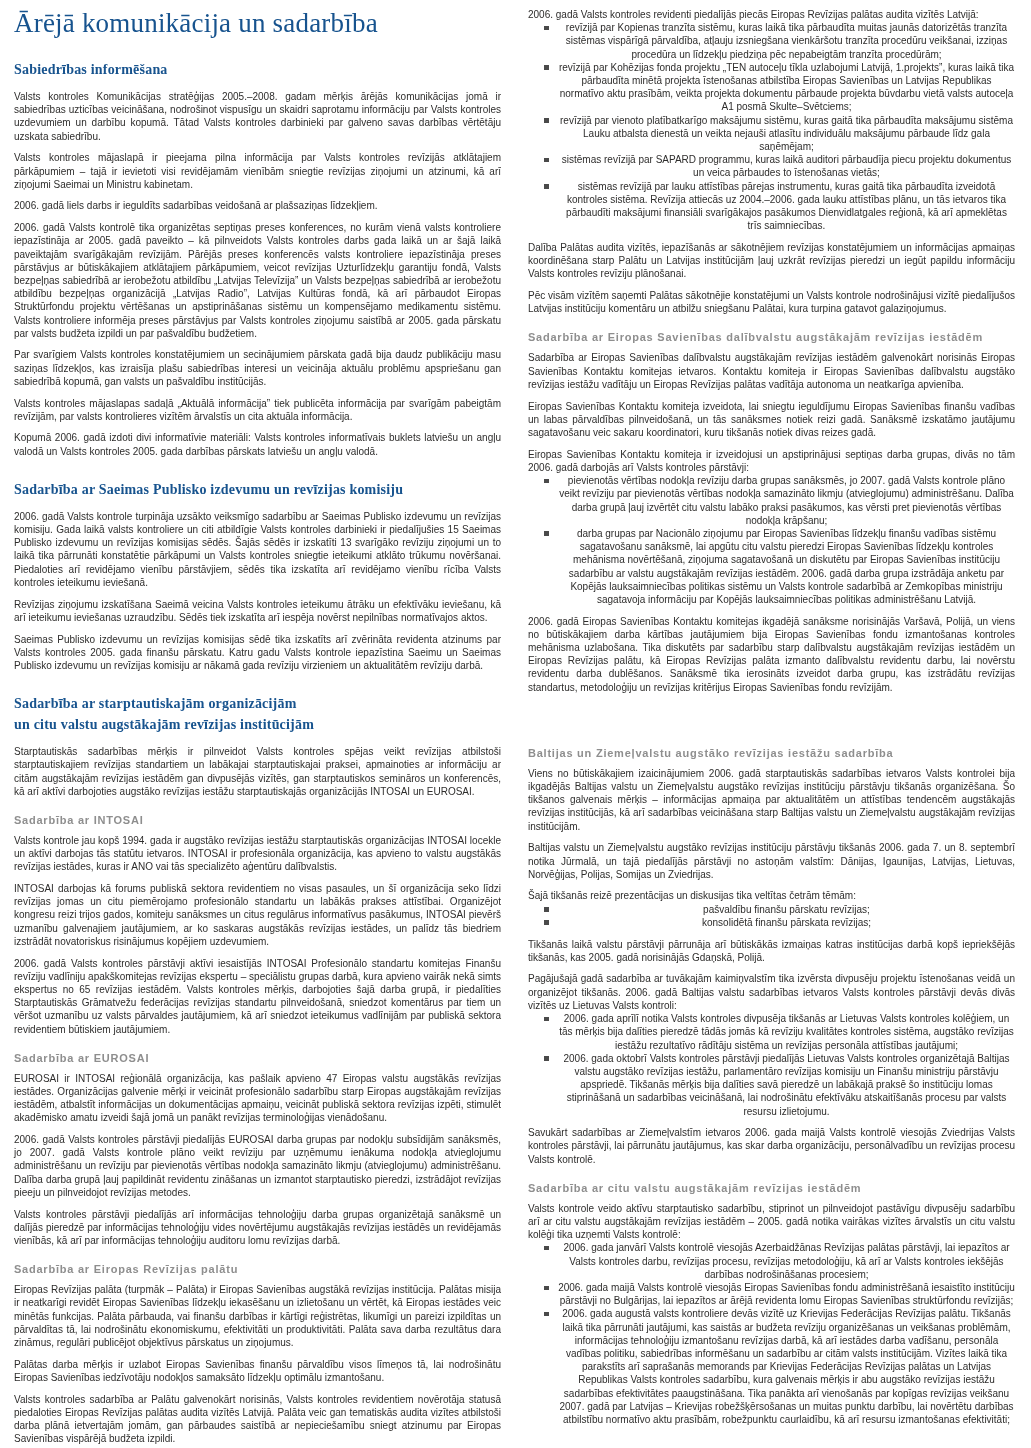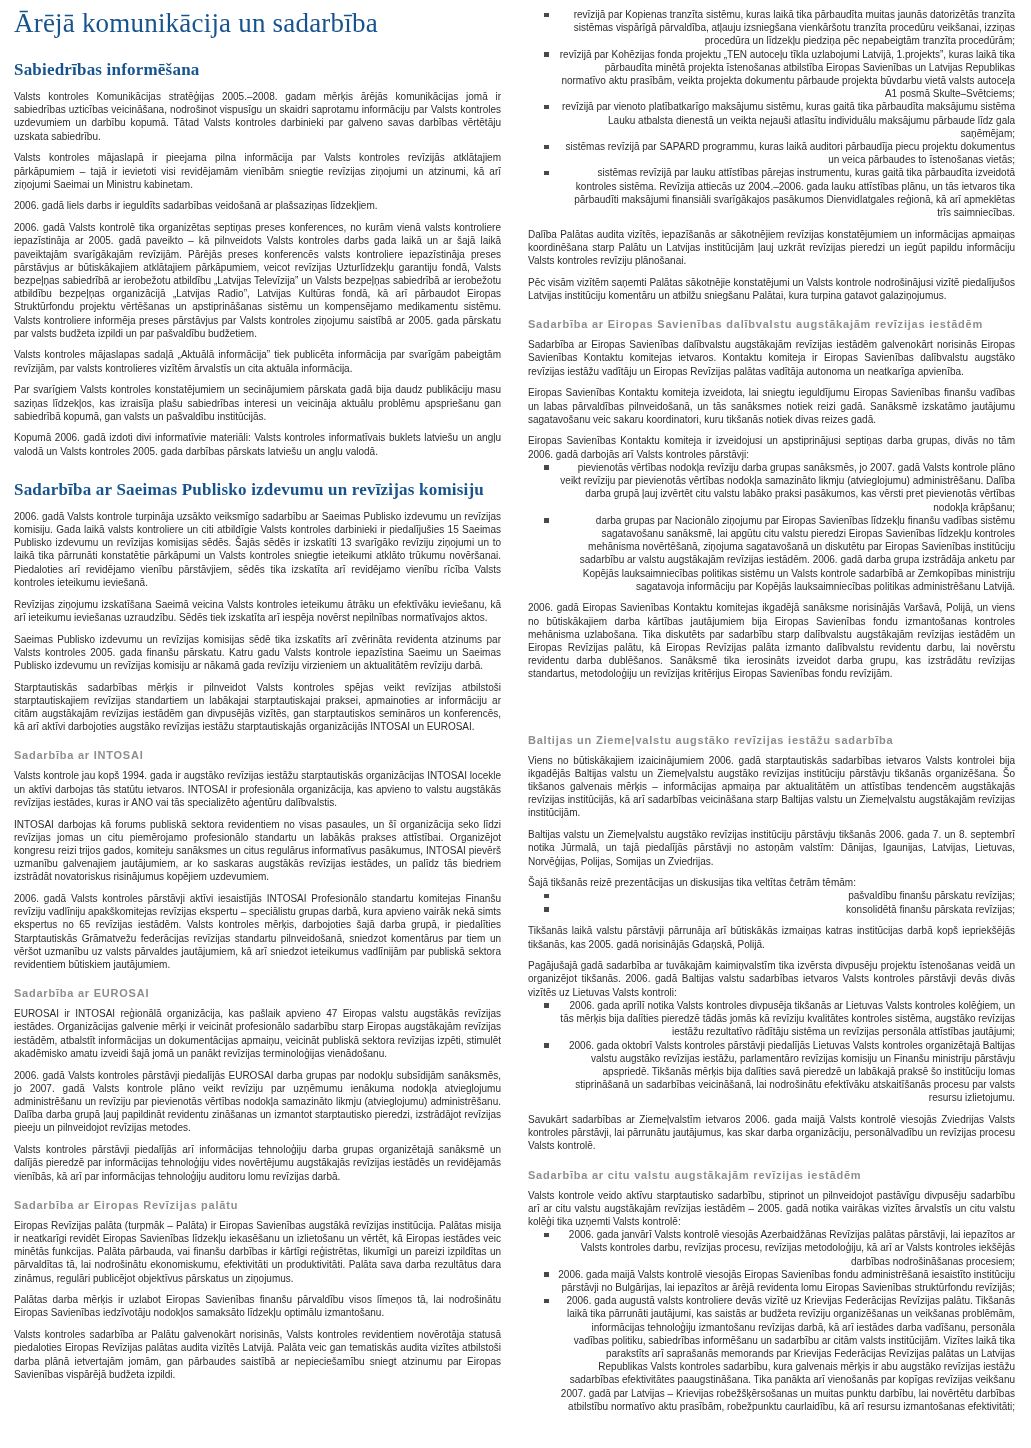--- a/index.html
+++ b/index.html
@@ -115,6 +115,7 @@
       <p>Valsts kontroles sadarbība ar Palātu galvenokārt norisinās, Valsts kontroles revidentiem novērotāja statusā piedaloties Eiropas Revīzijas palātas audita vizītēs Latvijā. Palāta veic gan tematiskās audita vizītes atbilstoši darba plānā ietvertajām jomām, gan pārbaudes saistībā ar nepieciešamību sniegt atzinumu par Eiropas Savienības vispārējā budžeta izpildi.</p>
     </div>
   <div class="col">
+      <p class="tight">2006. gadā Valsts kontroles revidenti piedalījās piecās Eiropas Revīzijas palātas audita vizītēs Latvijā:</p>
       <div class="bullet-list">
         <div class="bullet-item"><span class="bullet-square"></span><span class="bullet-text">revīzijā par Kopienas tranzīta sistēmu, kuras laikā tika pārbaudīta muitas jaunās datorizētās tranzīta sistēmas vispārīgā pārvaldība, atļauju izsniegšana vienkāršotu tranzīta procedūru veikšanai, izziņas procedūra un līdzekļu piedziņa pēc nepabeigtām tranzīta procedūrām;</span></div>
         <div class="bullet-item"><span class="bullet-square"></span><span class="bullet-text">revīzijā par Kohēzijas fonda projektu „TEN autoceļu tīkla uzlabojumi Latvijā, 1.projekts”, kuras laikā tika pārbaudīta minētā projekta īstenošanas atbilstība Eiropas Savienības un Latvijas Republikas normatīvo aktu prasībām, veikta projekta dokumentu pārbaude projekta būvdarbu vietā valsts autoceļa A1 posmā Skulte–Svētciems;</span></div>

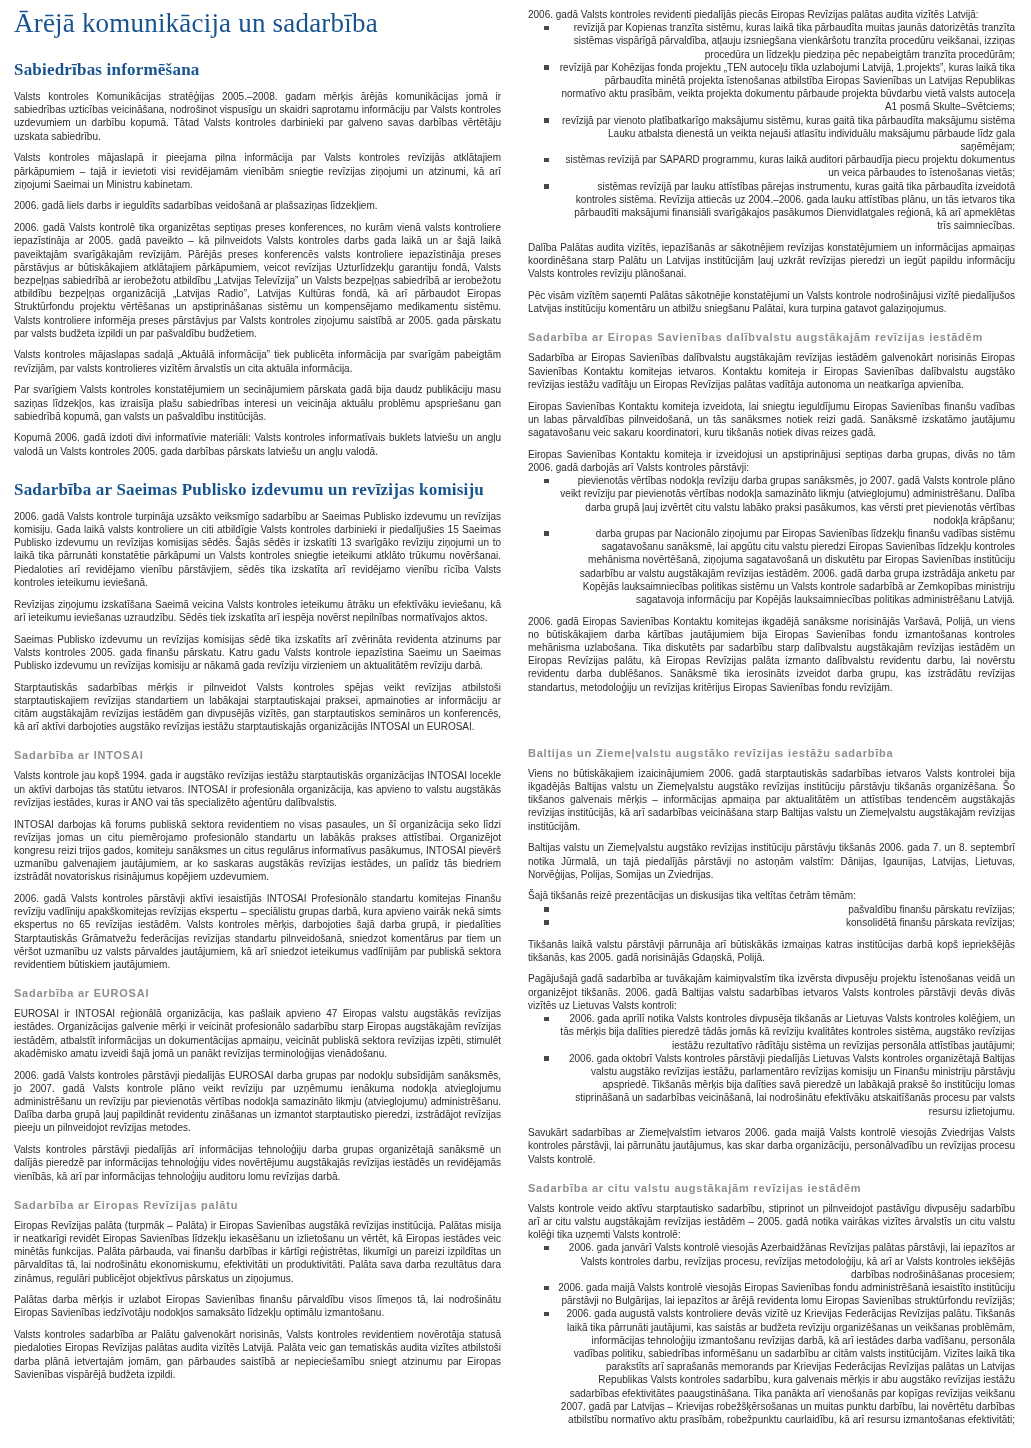--- a/index.html
+++ b/index.html
@@ -67,7 +67,7 @@
   .bullet-item {
     position: relative;
     padding-left: 30px;
-    text-align: right;
+    text-align: center;
   }
   .bullet-square {
     position: absolute;

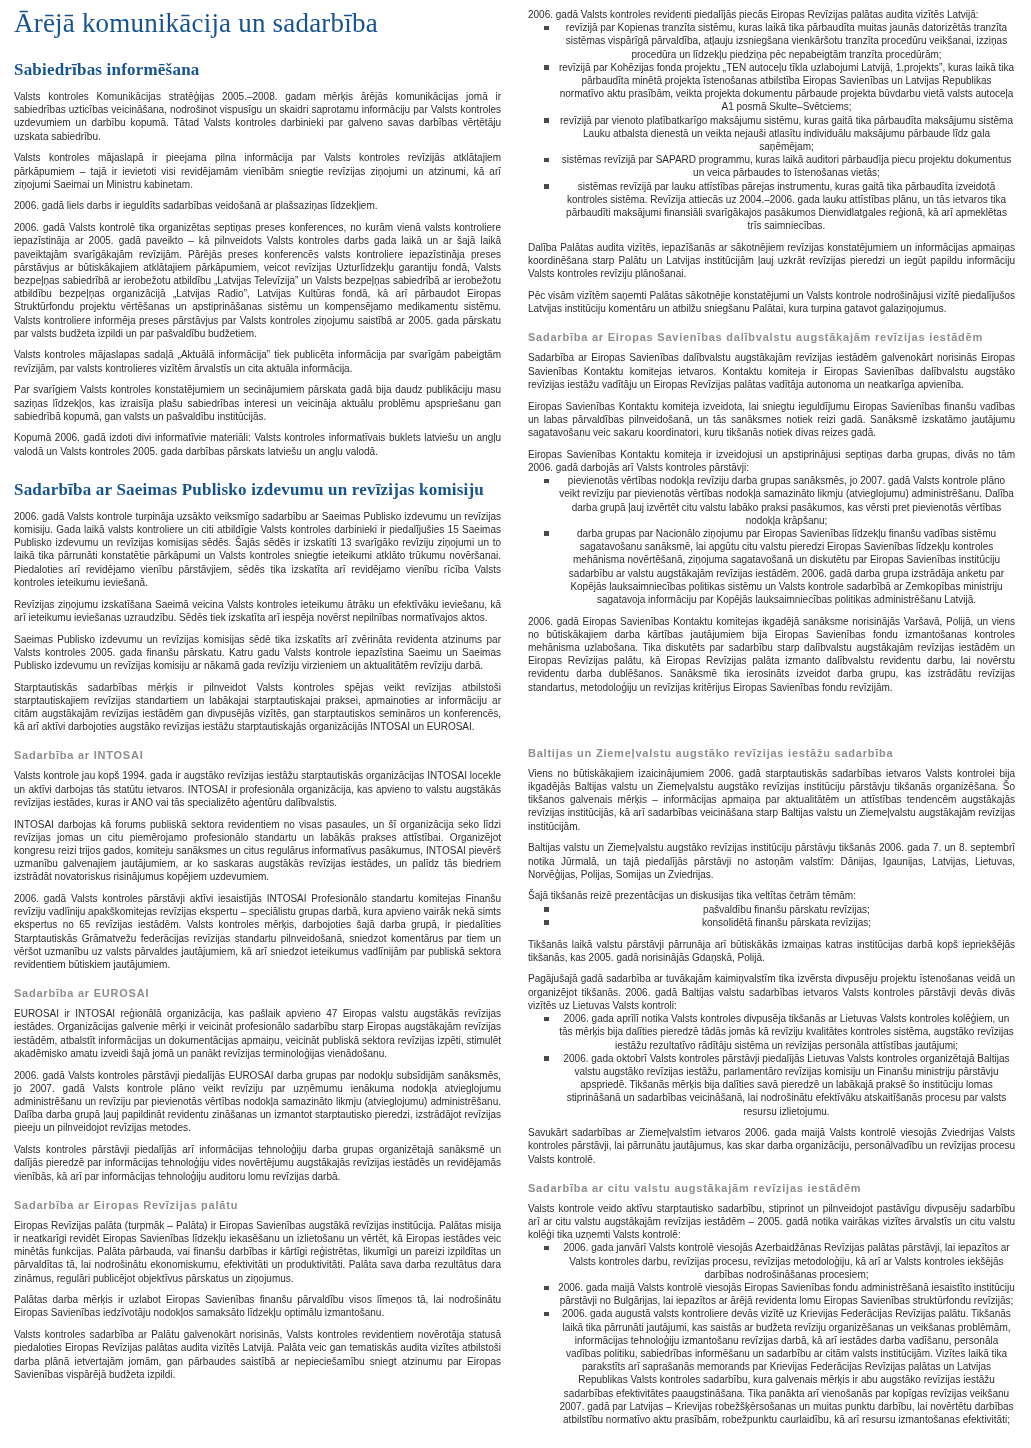--- a/index.html
+++ b/index.html
@@ -39,7 +39,7 @@
     font-family: "Liberation Serif", "DejaVu Serif", serif;
     font-weight: bold;
     color: #17538e;
-    font-size: 17px;
+    font-size: 14px;
     line-height: 21px;
     margin: 21px 0 10px 0;
     white-space: pre-line;

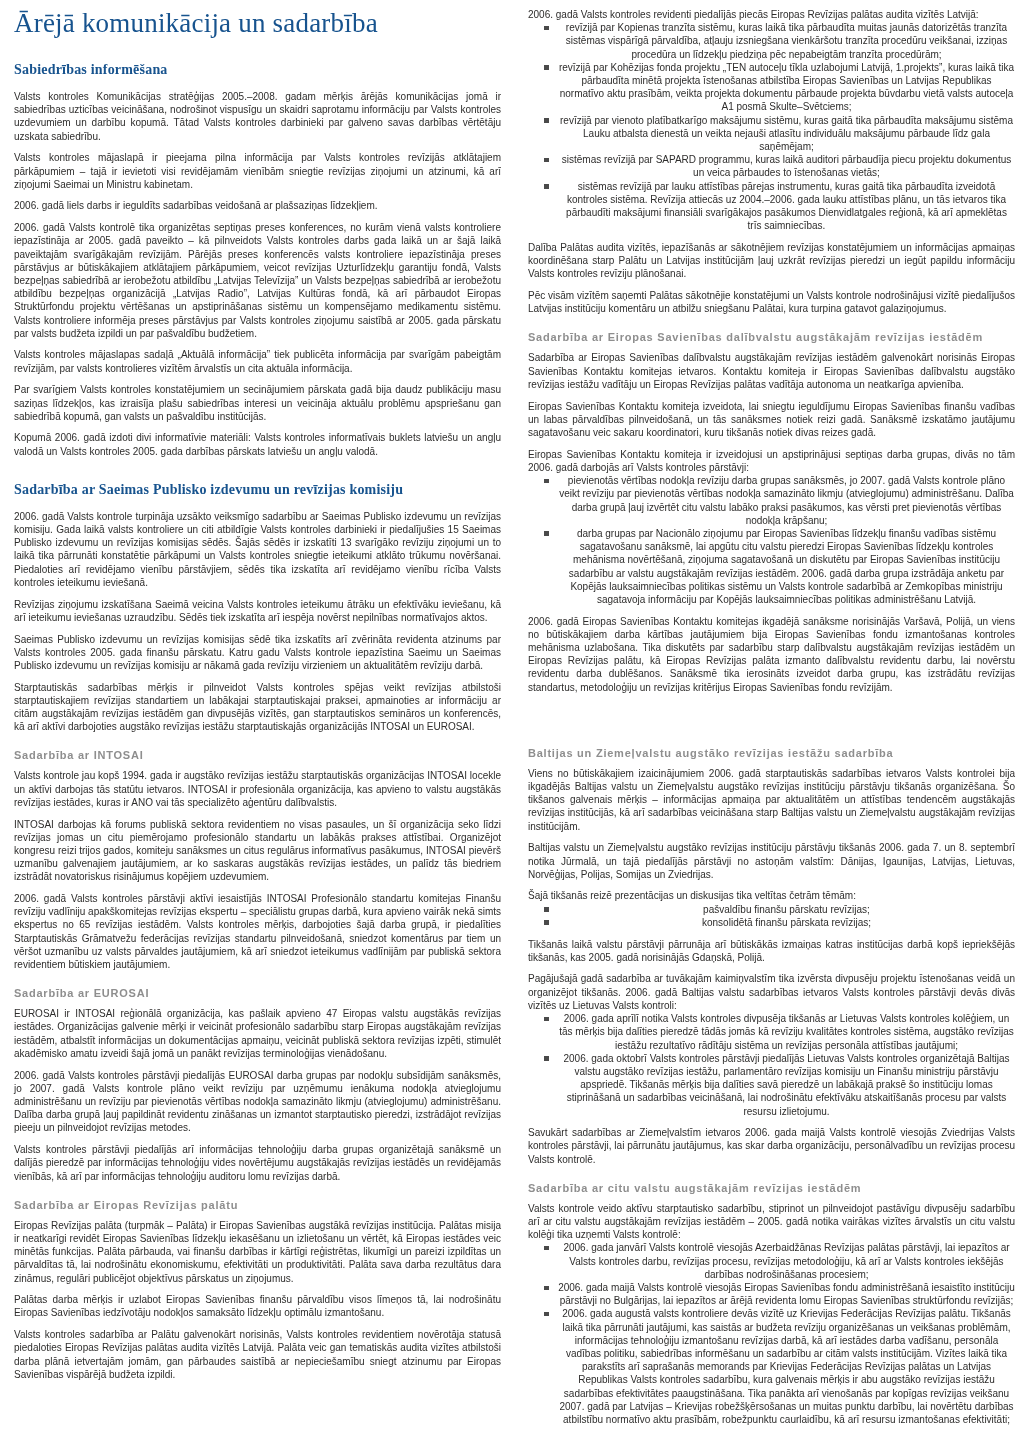--- a/index.html
+++ b/index.html
@@ -93,8 +93,8 @@
       <p>Valsts kontroles mājaslapā ir pieejama pilna informācija par Valsts kontroles revīzijās atklātajiem pārkāpumiem – tajā ir ievietoti visi revidējamām vienībām sniegtie revīzijas ziņojumi un atzinumi, kā arī ziņojumi Saeimai un Ministru kabinetam.</p>
       <p>2006. gadā liels darbs ir ieguldīts sadarbības veidošanā ar plašsaziņas līdzekļiem.</p>
       <p>2006. gadā Valsts kontrolē tika organizētas septiņas preses konferences, no kurām vienā valsts kontroliere iepazīstināja ar 2005. gadā paveikto – kā pilnveidots Valsts kontroles darbs gada laikā un ar šajā laikā paveiktajām svarīgākajām revīzijām. Pārējās preses konferencēs valsts kontroliere iepazīstināja preses pārstāvjus ar būtiskākajiem atklātajiem pārkāpumiem, veicot revīzijas Uzturlīdzekļu garantiju fondā, Valsts bezpeļņas sabiedrībā ar ierobežotu atbildību „Latvijas Televīzija” un Valsts bezpeļņas sabiedrībā ar ierobežotu atbildību bezpeļņas organizācijā „Latvijas Radio”, Latvijas Kultūras fondā, kā arī pārbaudot Eiropas Struktūrfondu projektu vērtēšanas un apstiprināšanas sistēmu un kompensējamo medikamentu sistēmu. Valsts kontroliere informēja preses pārstāvjus par Valsts kontroles ziņojumu saistībā ar 2005. gada pārskatu par valsts budžeta izpildi un par pašvaldību budžetiem.</p>
+      <p>Par svarīgiem Valsts kontroles konstatējumiem un secinājumiem pārskata gadā bija daudz publikāciju masu saziņas līdzekļos, kas izraisīja plašu sabiedrības interesi un veicināja aktuālu problēmu apspriešanu gan sabiedrībā kopumā, gan valsts un pašvaldību institūcijās.</p>
       <p>Valsts kontroles mājaslapas sadaļā „Aktuālā informācija” tiek publicēta informācija par svarīgām pabeigtām revīzijām, par valsts kontrolieres vizītēm ārvalstīs un cita aktuāla informācija.</p>
-      <p>Par svarīgiem Valsts kontroles konstatējumiem un secinājumiem pārskata gadā bija daudz publikāciju masu saziņas līdzekļos, kas izraisīja plašu sabiedrības interesi un veicināja aktuālu problēmu apspriešanu gan sabiedrībā kopumā, gan valsts un pašvaldību institūcijās.</p>
       <p>Kopumā 2006. gadā izdoti divi informatīvie materiāli: Valsts kontroles informatīvais buklets latviešu un angļu valodā un Valsts kontroles 2005. gada darbības pārskats latviešu un angļu valodā.</p>
       <h2>Sadarbība ar Saeimas Publisko izdevumu un revīzijas komisiju</h2>
       <p>2006. gadā Valsts kontrole turpināja uzsākto veiksmīgo sadarbību ar Saeimas Publisko izdevumu un revīzijas komisiju. Gada laikā valsts kontroliere un citi atbildīgie Valsts kontroles darbinieki ir piedalījušies 15 Saeimas Publisko izdevumu un revīzijas komisijas sēdēs. Šajās sēdēs ir izskatīti 13 svarīgāko revīziju ziņojumi un to laikā tika pārrunāti konstatētie pārkāpumi un Valsts kontroles sniegtie ieteikumi atklāto trūkumu novēršanai. Piedaloties arī revidējamo vienību pārstāvjiem, sēdēs tika izskatīta arī revidējamo vienību rīcība Valsts kontroles ieteikumu ieviešanā.</p>

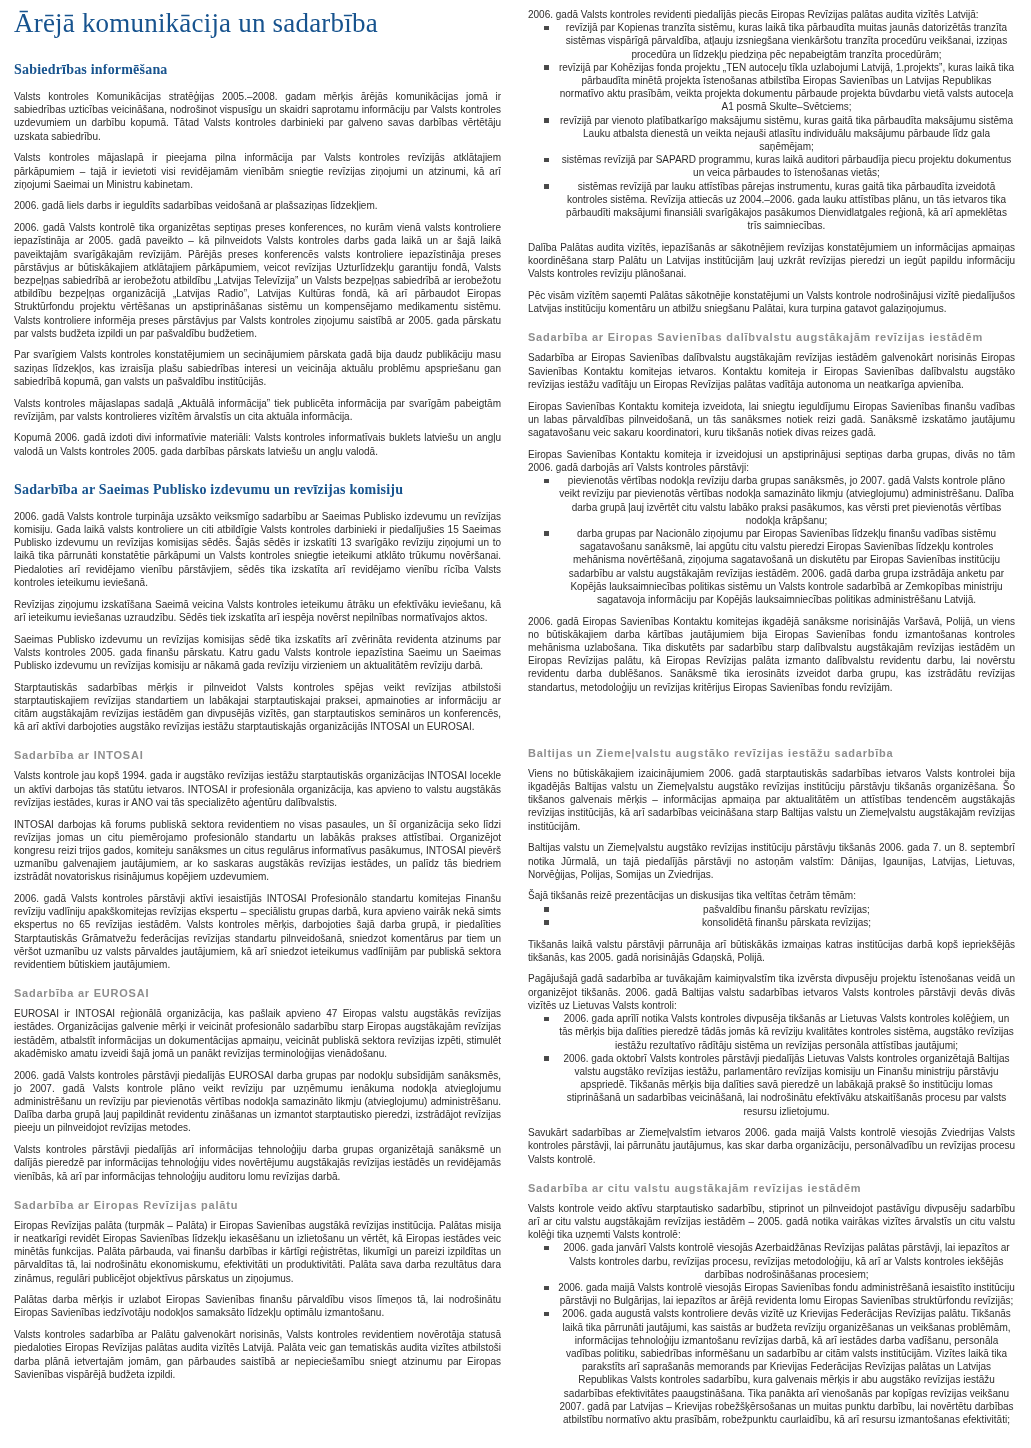--- a/index.html
+++ b/index.html
@@ -100,6 +100,8 @@
       <p>2006. gadā Valsts kontrole turpināja uzsākto veiksmīgo sadarbību ar Saeimas Publisko izdevumu un revīzijas komisiju. Gada laikā valsts kontroliere un citi atbildīgie Valsts kontroles darbinieki ir piedalījušies 15 Saeimas Publisko izdevumu un revīzijas komisijas sēdēs. Šajās sēdēs ir izskatīti 13 svarīgāko revīziju ziņojumi un to laikā tika pārrunāti konstatētie pārkāpumi un Valsts kontroles sniegtie ieteikumi atklāto trūkumu novēršanai. Piedaloties arī revidējamo vienību pārstāvjiem, sēdēs tika izskatīta arī revidējamo vienību rīcība Valsts kontroles ieteikumu ieviešanā.</p>
       <p>Revīzijas ziņojumu izskatīšana Saeimā veicina Valsts kontroles ieteikumu ātrāku un efektīvāku ieviešanu, kā arī ieteikumu ieviešanas uzraudzību. Sēdēs tiek izskatīta arī iespēja novērst nepilnības normatīvajos aktos.</p>
       <p>Saeimas Publisko izdevumu un revīzijas komisijas sēdē tika izskatīts arī zvērināta revidenta atzinums par Valsts kontroles 2005. gada finanšu pārskatu. Katru gadu Valsts kontrole iepazīstina Saeimu un Saeimas Publisko izdevumu un revīzijas komisiju ar nākamā gada revīziju virzieniem un aktualitātēm revīziju darbā.</p>
+      <h2>Sadarbība ar starptautiskajām organizācijām
+un citu valstu augstākajām revīzijas institūcijām</h2>
       <p>Starptautiskās sadarbības mērķis ir pilnveidot Valsts kontroles spējas veikt revīzijas atbilstoši starptautiskajiem revīzijas standartiem un labākajai starptautiskajai praksei, apmainoties ar informāciju ar citām augstākajām revīzijas iestādēm gan divpusējās vizītēs, gan starptautiskos semināros un konferencēs, kā arī aktīvi darbojoties augstāko revīzijas iestāžu starptautiskajās organizācijās INTOSAI un EUROSAI.</p>
       <h3>Sadarbība ar INTOSAI</h3>
       <p>Valsts kontrole jau kopš 1994. gada ir augstāko revīzijas iestāžu starptautiskās organizācijas INTOSAI locekle un aktīvi darbojas tās statūtu ietvaros. INTOSAI ir profesionāla organizācija, kas apvieno to valstu augstākās revīzijas iestādes, kuras ir ANO vai tās specializēto aģentūru dalībvalstis.</p>

